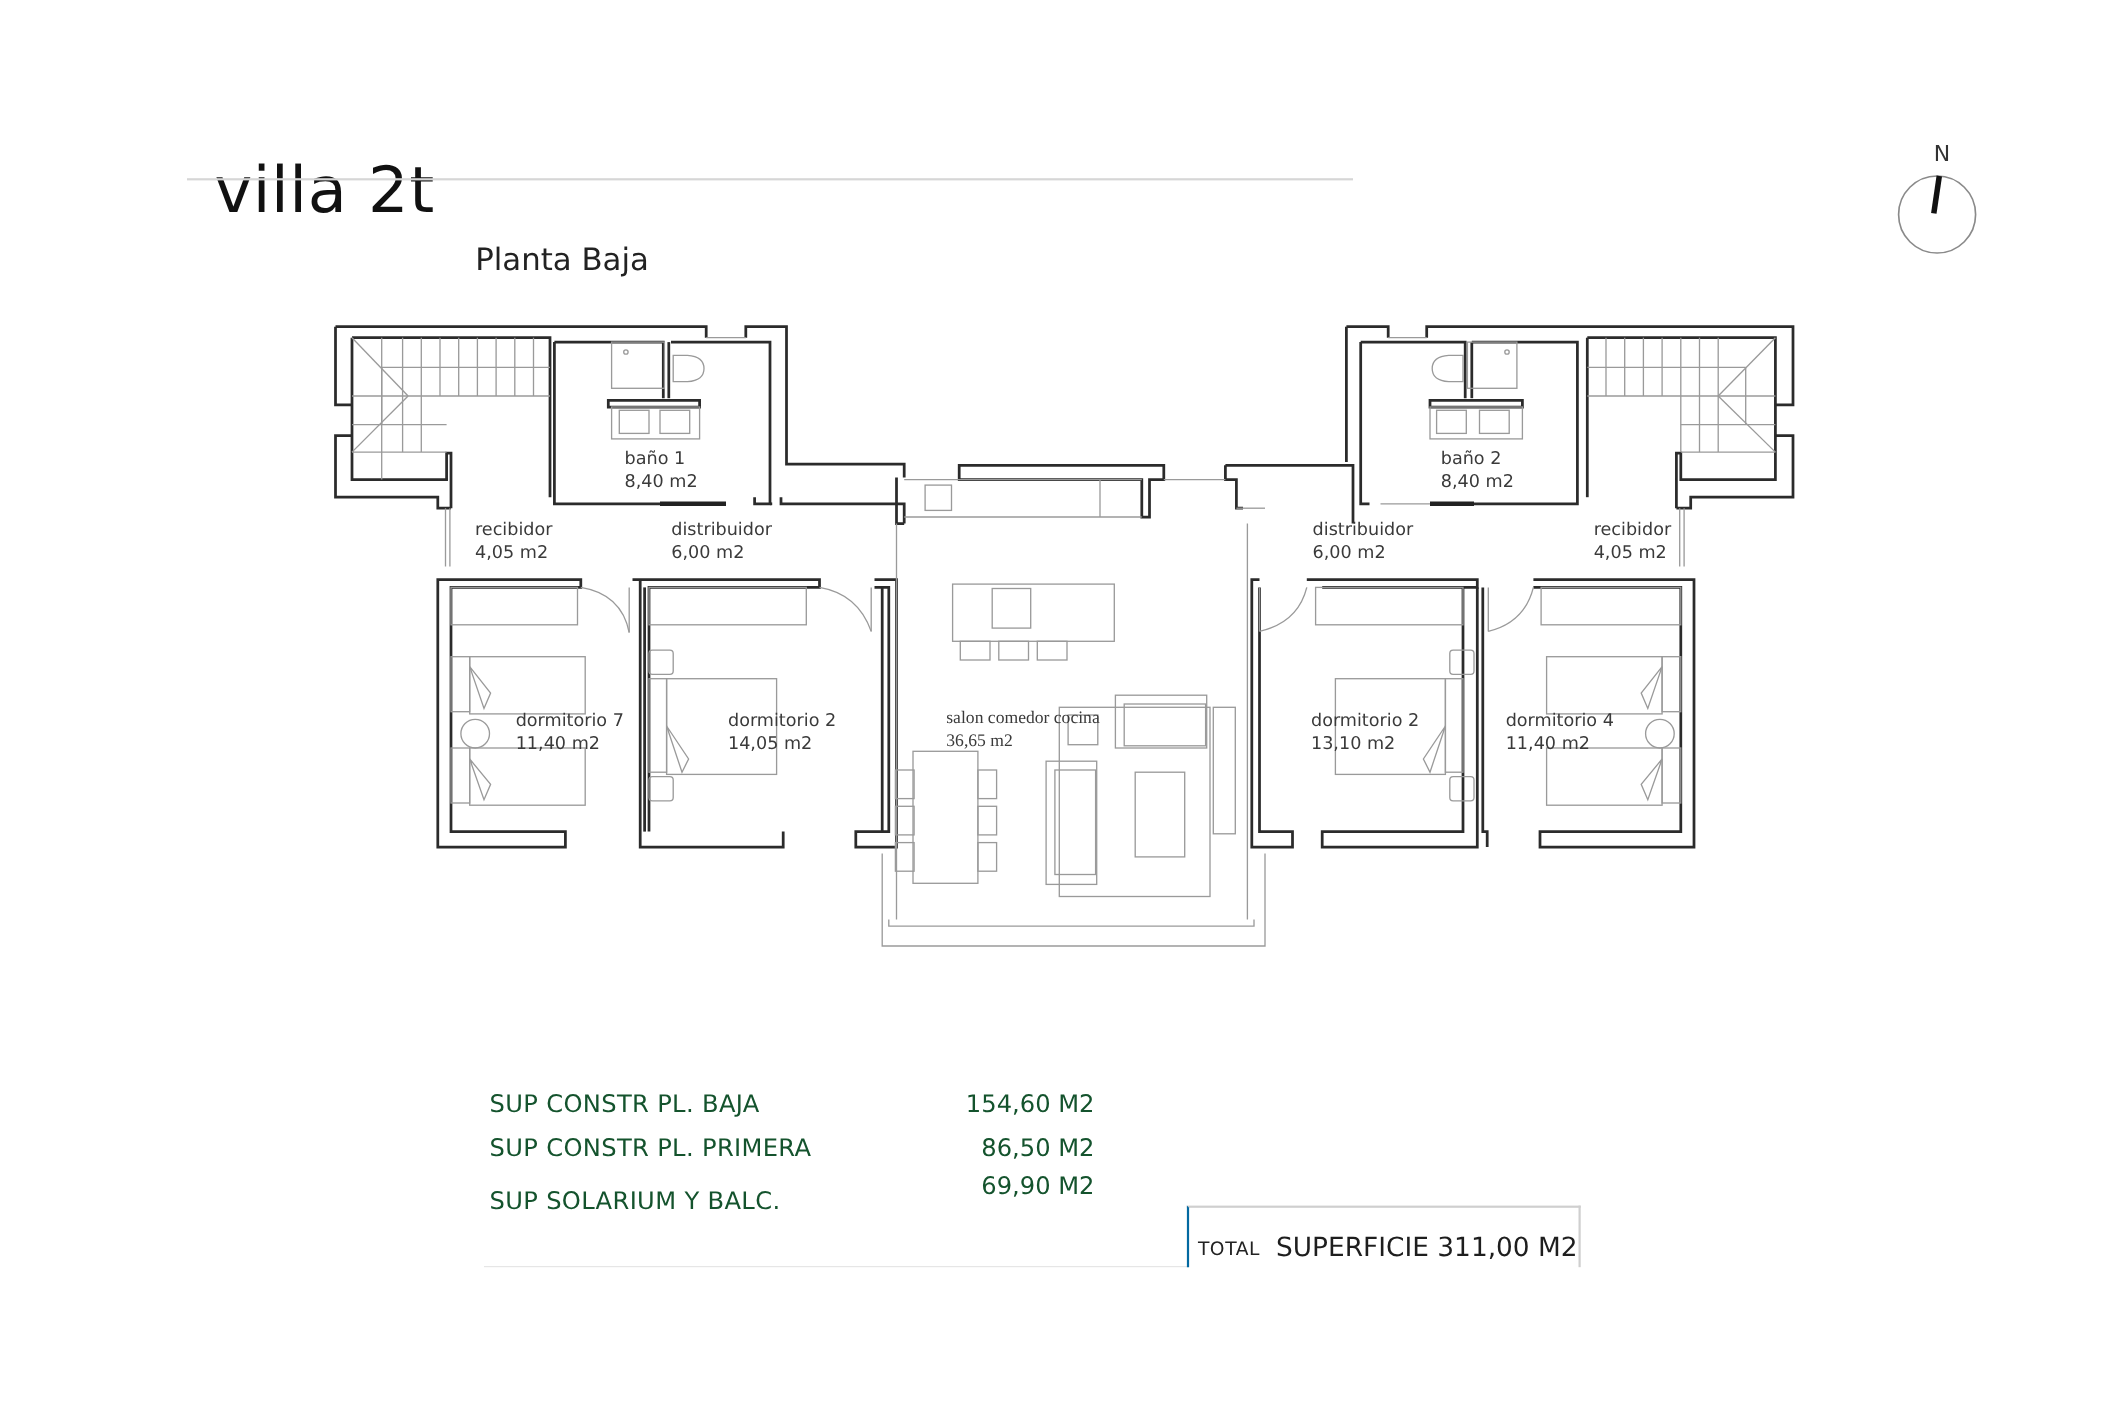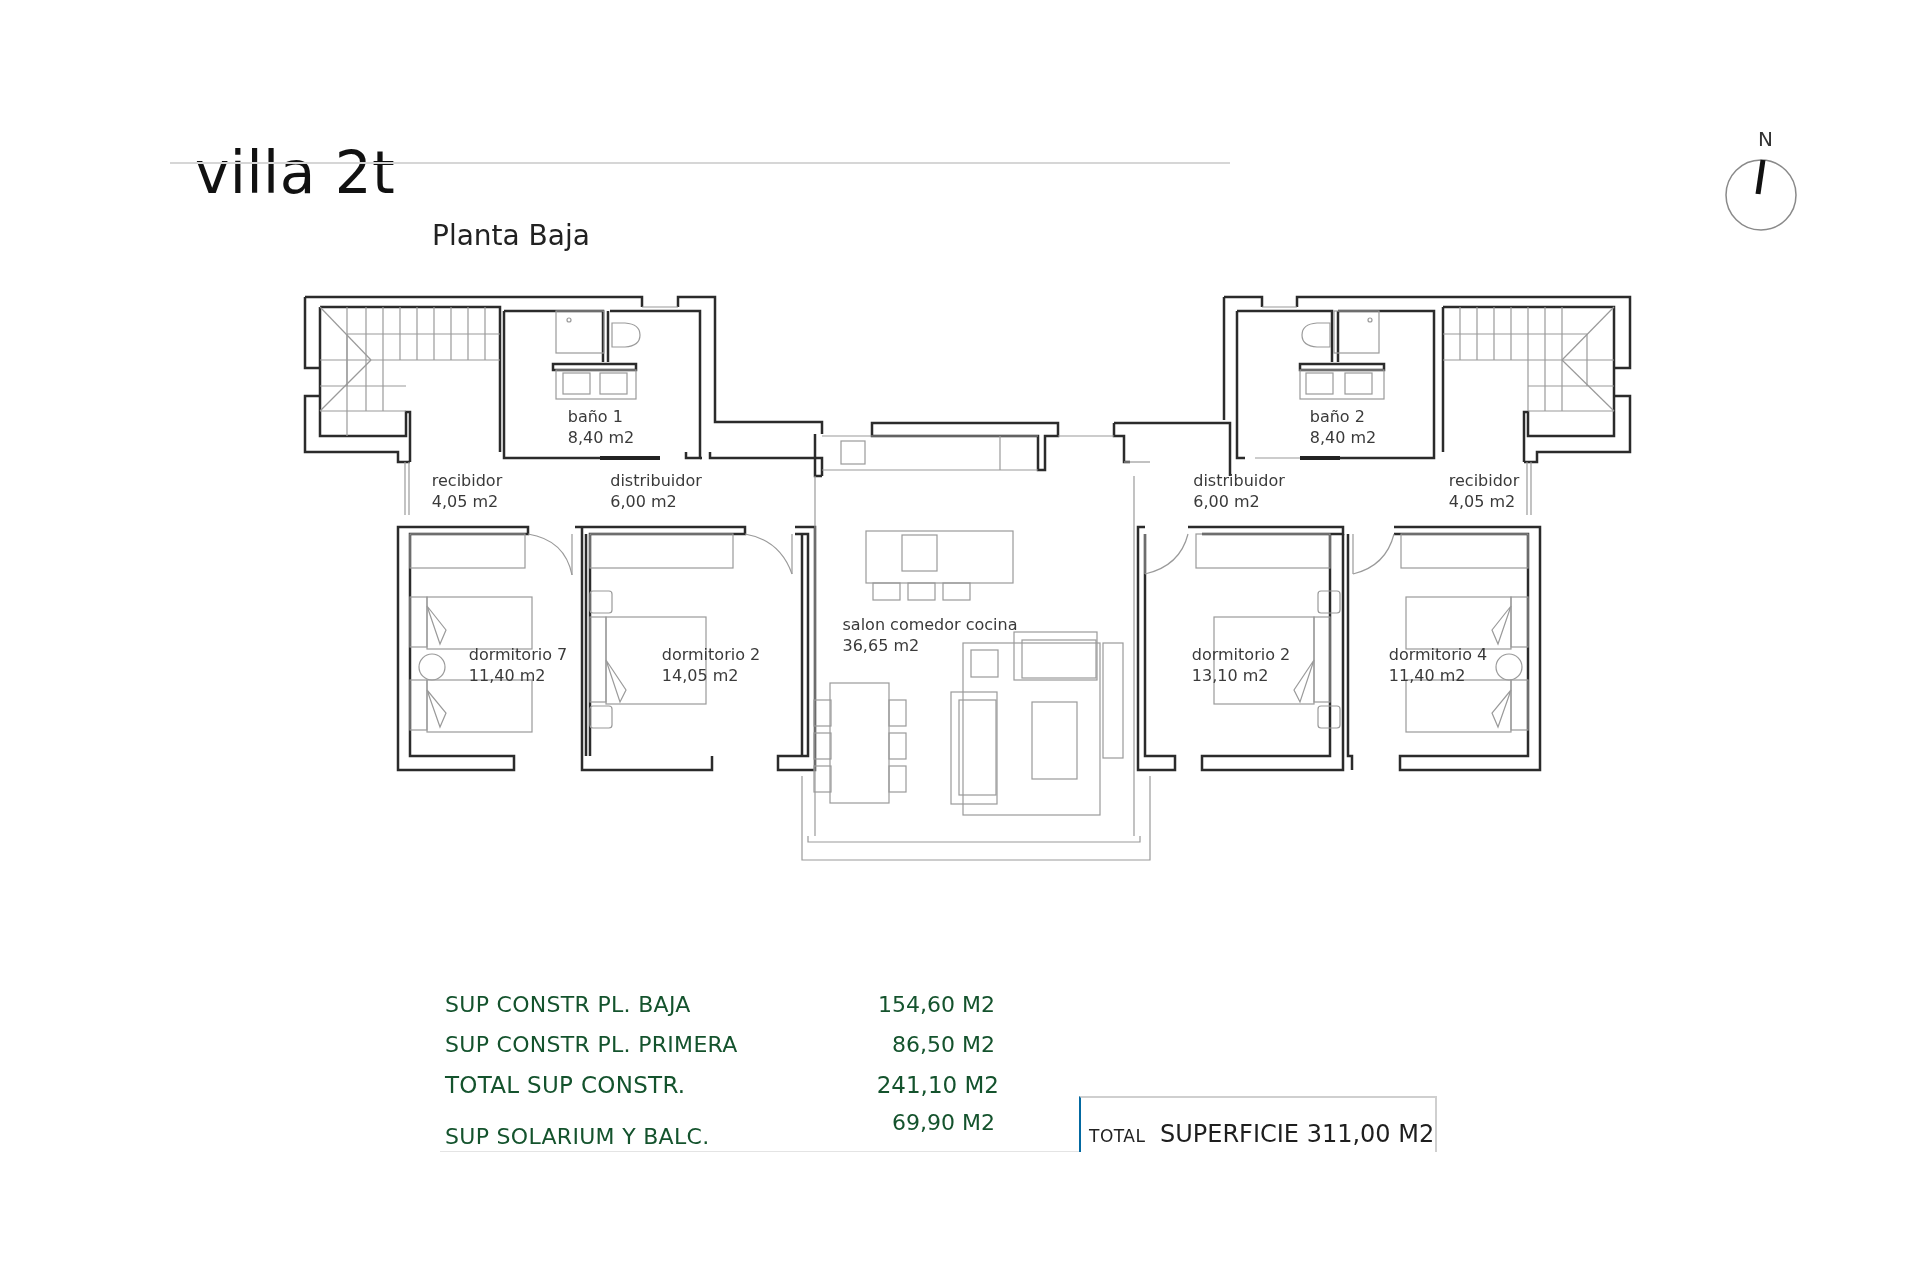--- a/index.html
+++ b/index.html
@@ -244,7 +244,7 @@
   <div>dormitorio 2</div>
   <div>14,05 m2</div>
 </div>
-<div class="room-label" style="left:930px; top:614px;">
+<div class="room-label" style="left:930px; top:642px;font-family:Liberation Serif, serif;">
   <div>salon comedor cocina</div>
   <div>36,65 m2</div>
 </div>

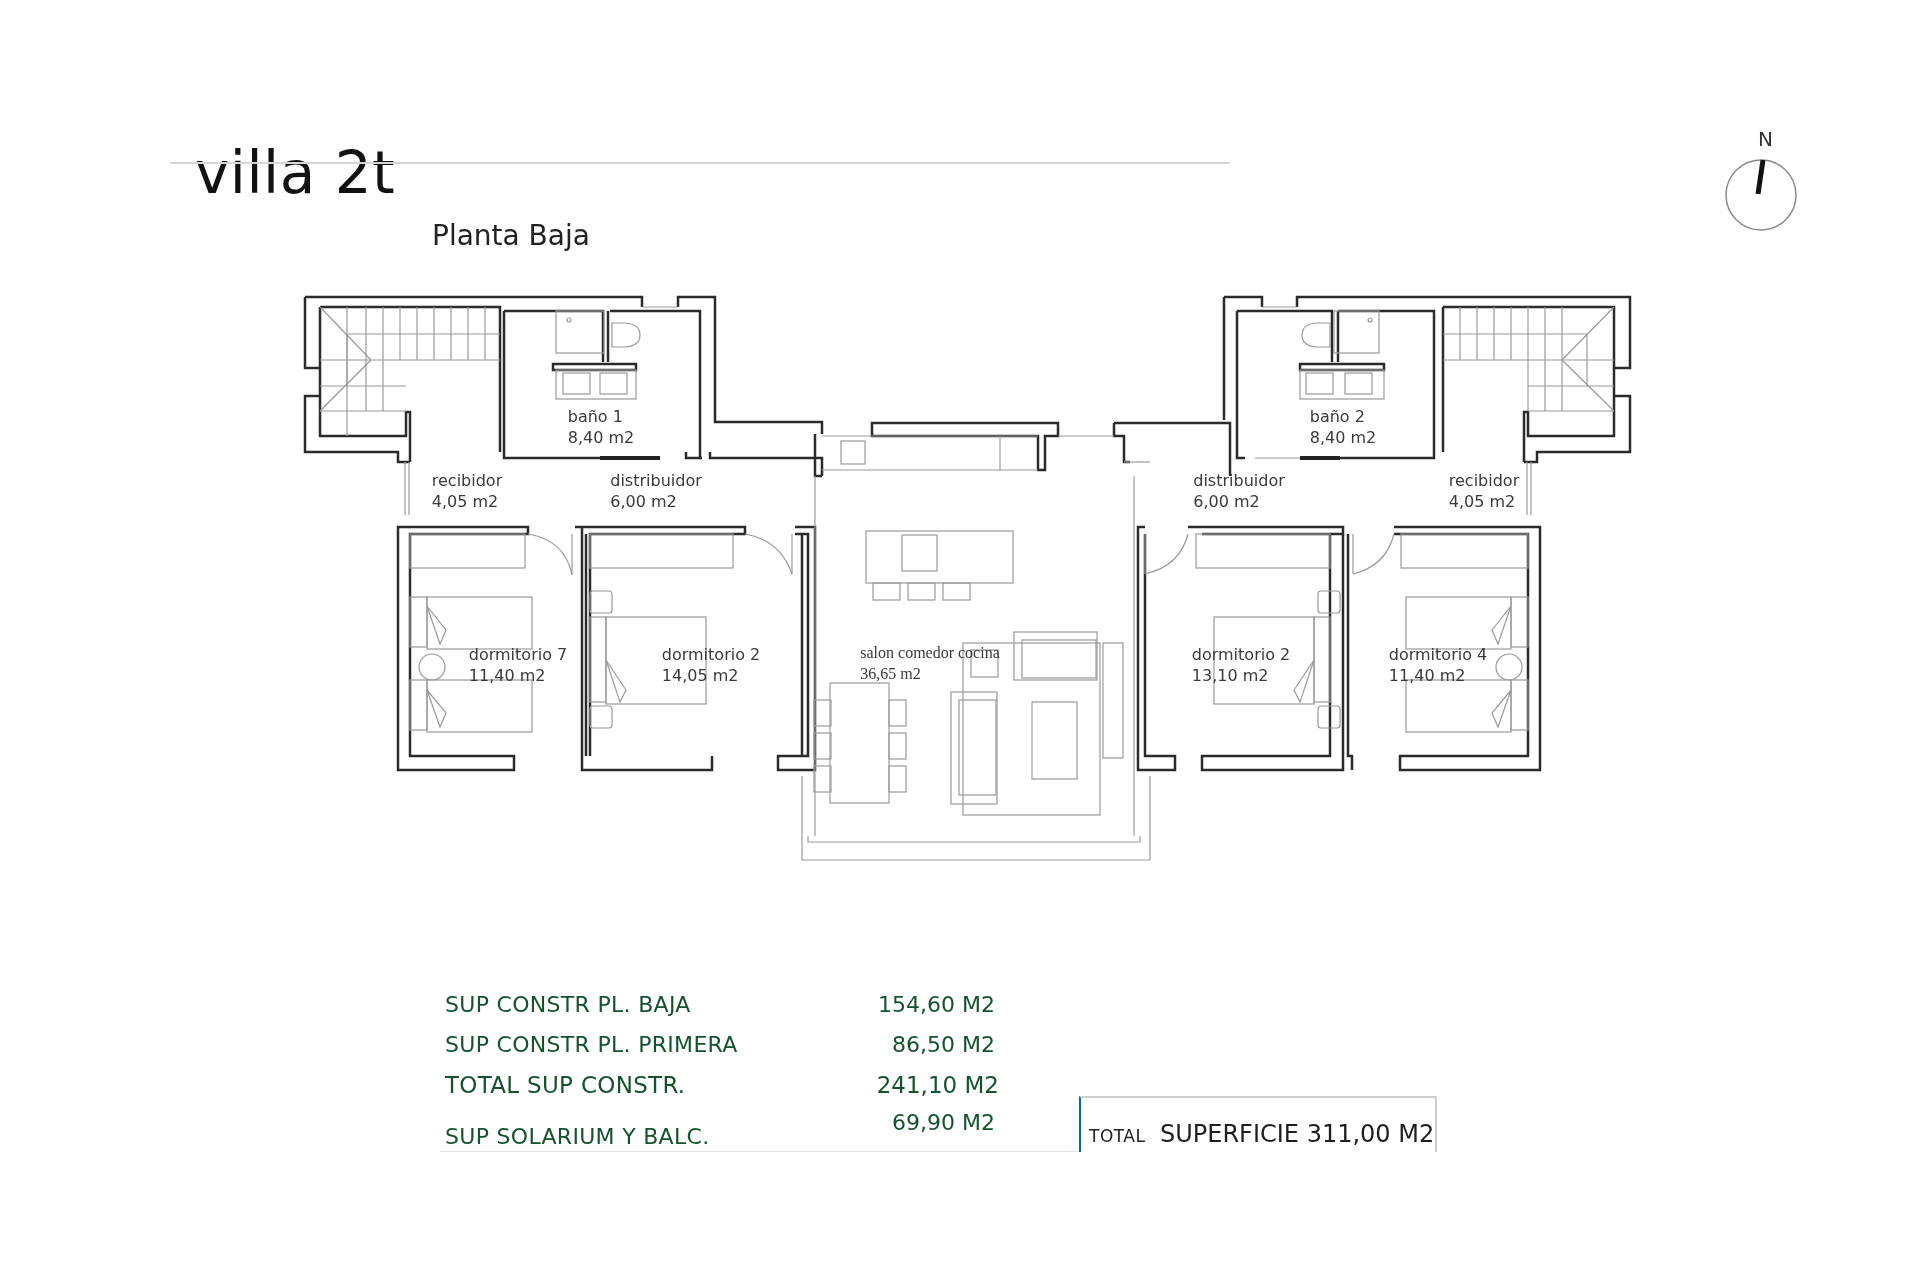--- a/index.html
+++ b/index.html
@@ -264,7 +264,7 @@
   <div>dormitorio 2</div>
   <div>13,10 m2</div>
 </div>
-<div class="room-label" style="left:1418px; top:644px;margin-left:20px;">
+<div class="room-label" style="left:1418px; top:644px;">
   <div>dormitorio 4</div>
   <div>11,40 m2</div>
 </div>

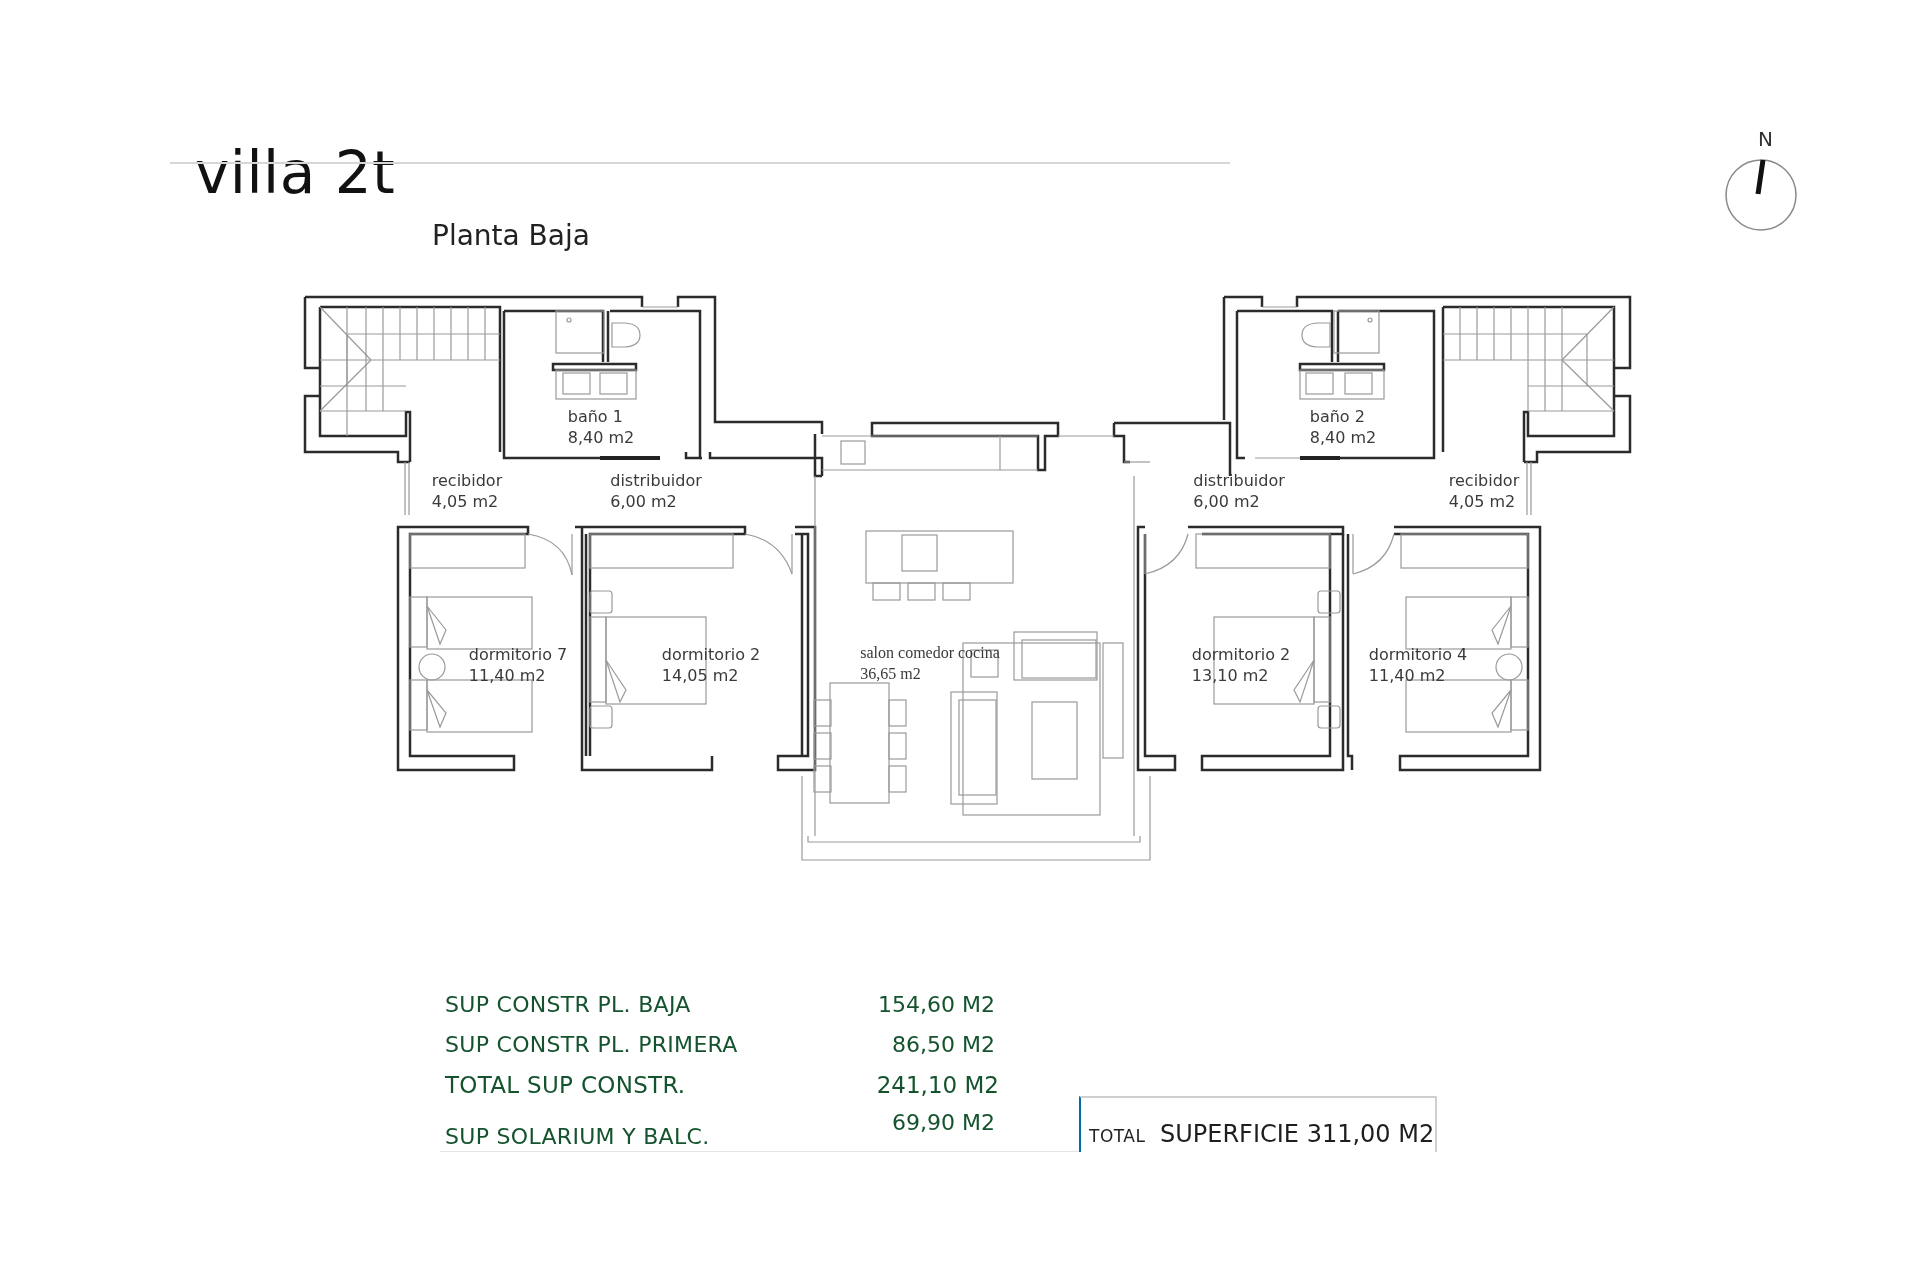--- a/index.html
+++ b/index.html
@@ -278,10 +278,6 @@
     <span class="lbl">SUP CONSTR PL. PRIMERA</span>
     <span class="val">86,50 M2</span>
   </div>
-  <div class="row" style="height:44px; font-size:23px;">
-    <span class="lbl">TOTAL SUP CONSTR.</span>
-    <span class="val" style="right:-4px;">241,10 M2</span>
-  </div>
   <div class="row">
     <span class="lbl" style="top:8px;">SUP SOLARIUM Y BALC.</span>
     <span class="val" style="top:-6px;">69,90 M2</span>

